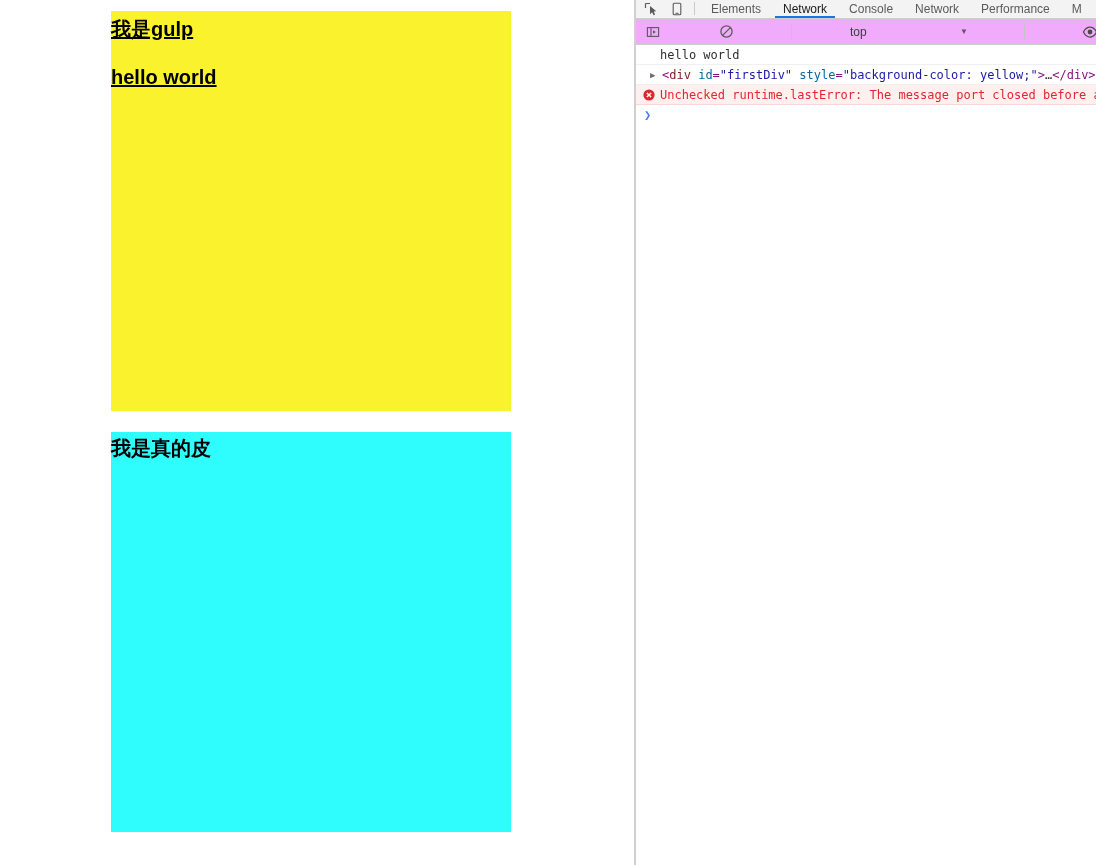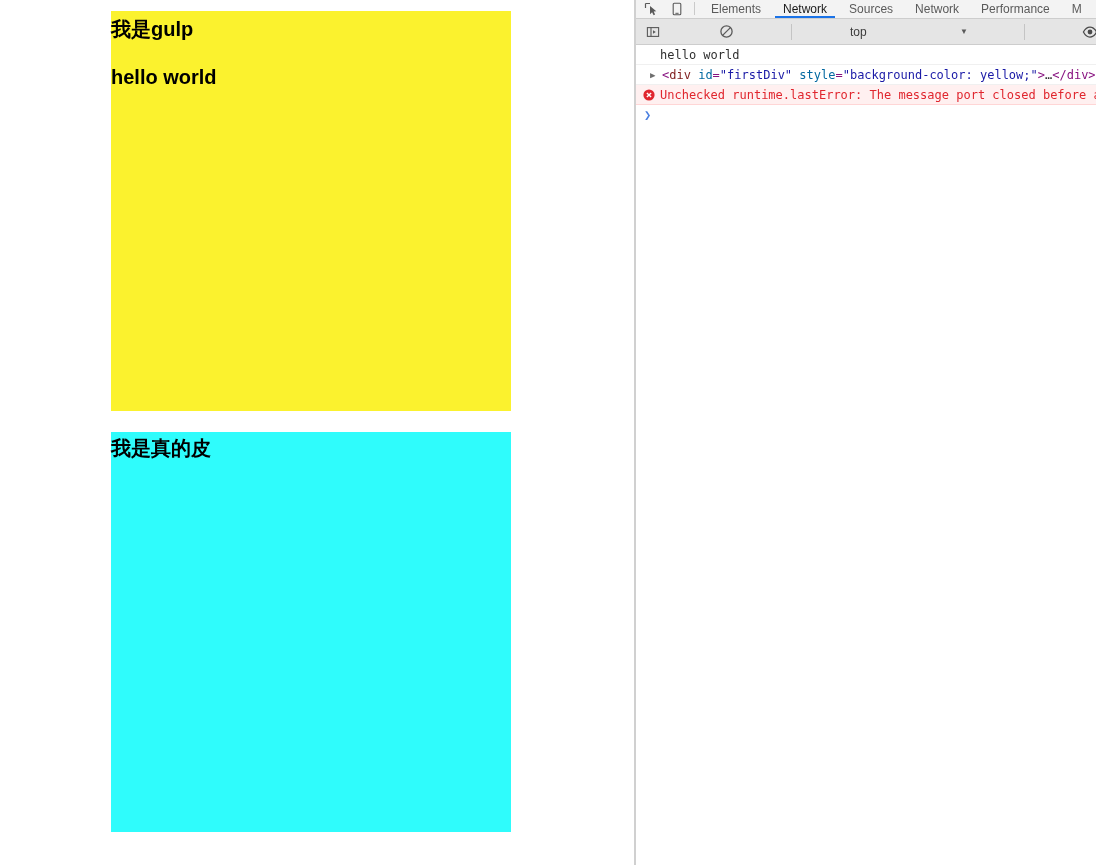--- a/index.html
+++ b/index.html
@@ -327,7 +327,7 @@
 
       <button class="dt-tab">Elements</button>
       <button class="dt-tab active">Network</button>
-      <button class="dt-tab">Sources</button>
+      <button class="dt-tab">Console</button>
       <button class="dt-tab">Network</button>
       <button class="dt-tab">Performance</button>
       <button class="dt-tab">M</button>

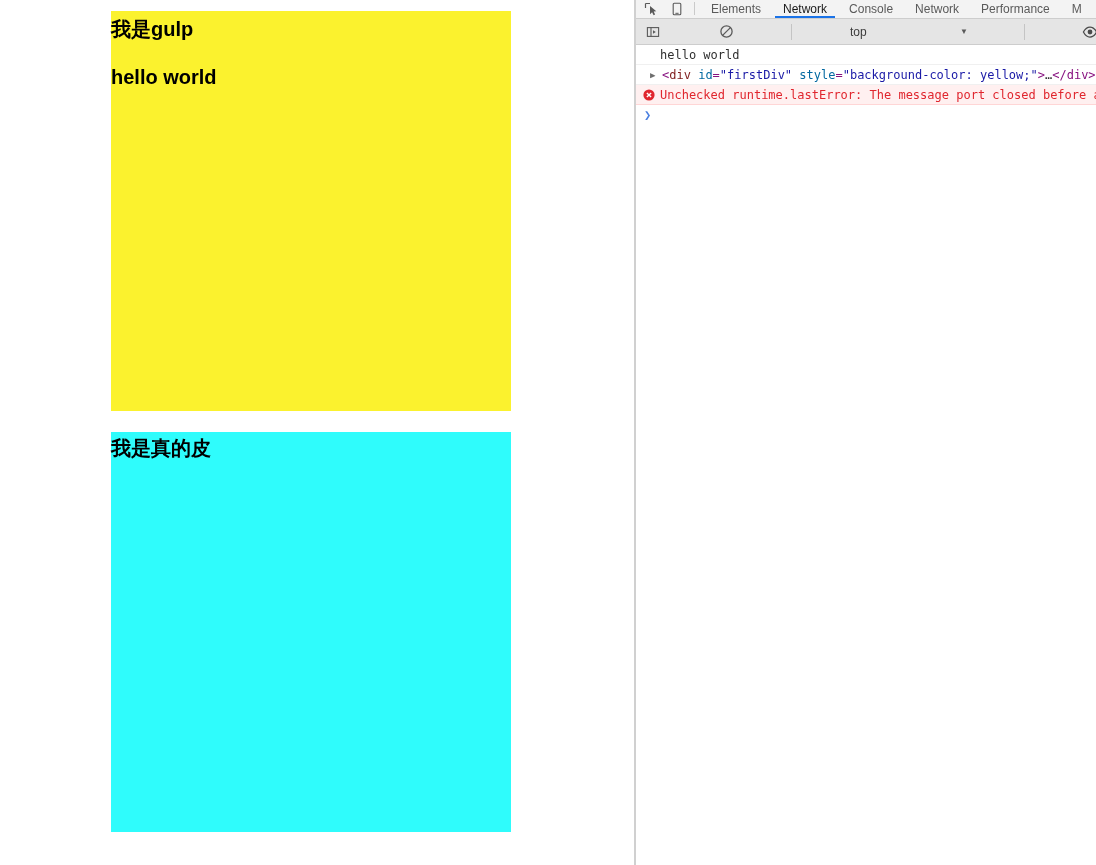--- a/index.html
+++ b/index.html
@@ -42,6 +42,7 @@
     top: 11px;
     height: 400px;
     background: #fbf22e;
+    text-decoration: underline;
   }
 
   #second-div {

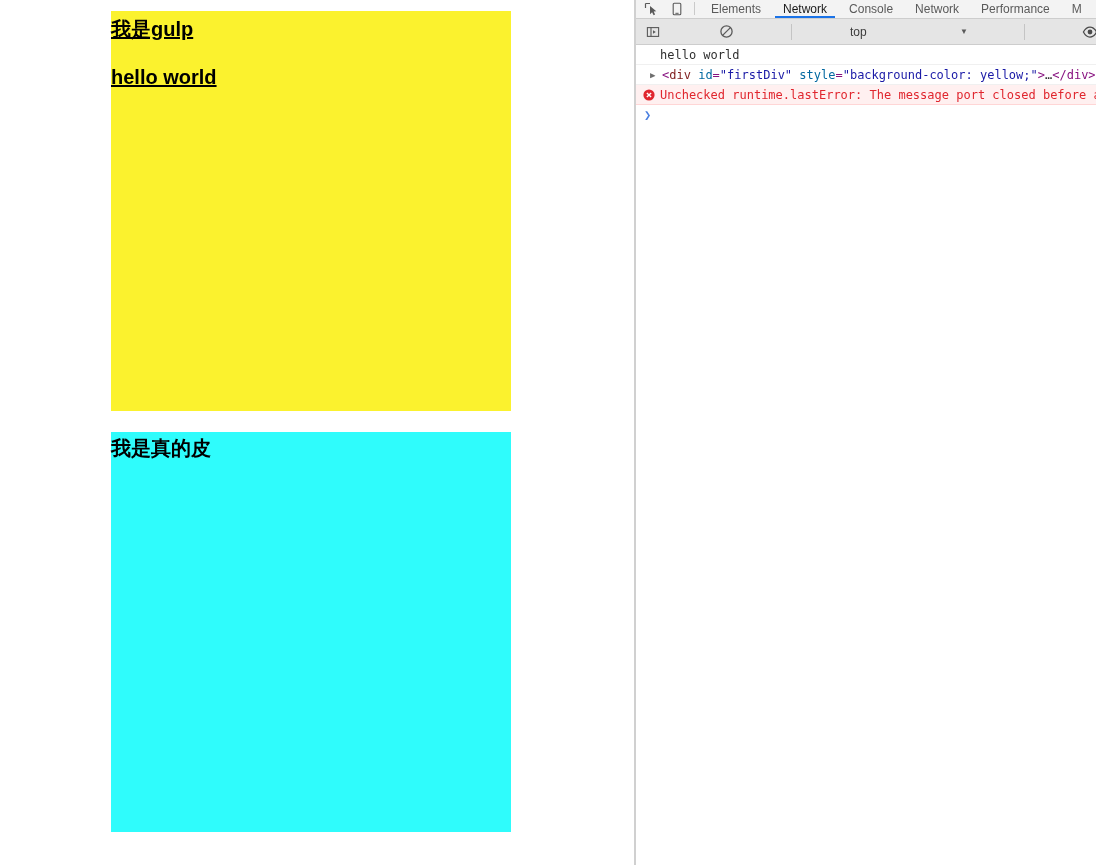--- a/index.html
+++ b/index.html
@@ -148,7 +148,7 @@
   
   #console-toolbar {
     height: 26px;
-    background: #e5e5e5;
+    background: #f0abfc;
     border-bottom: 1px solid #cdcdcd;
     display: flex;
     align-items: center;

